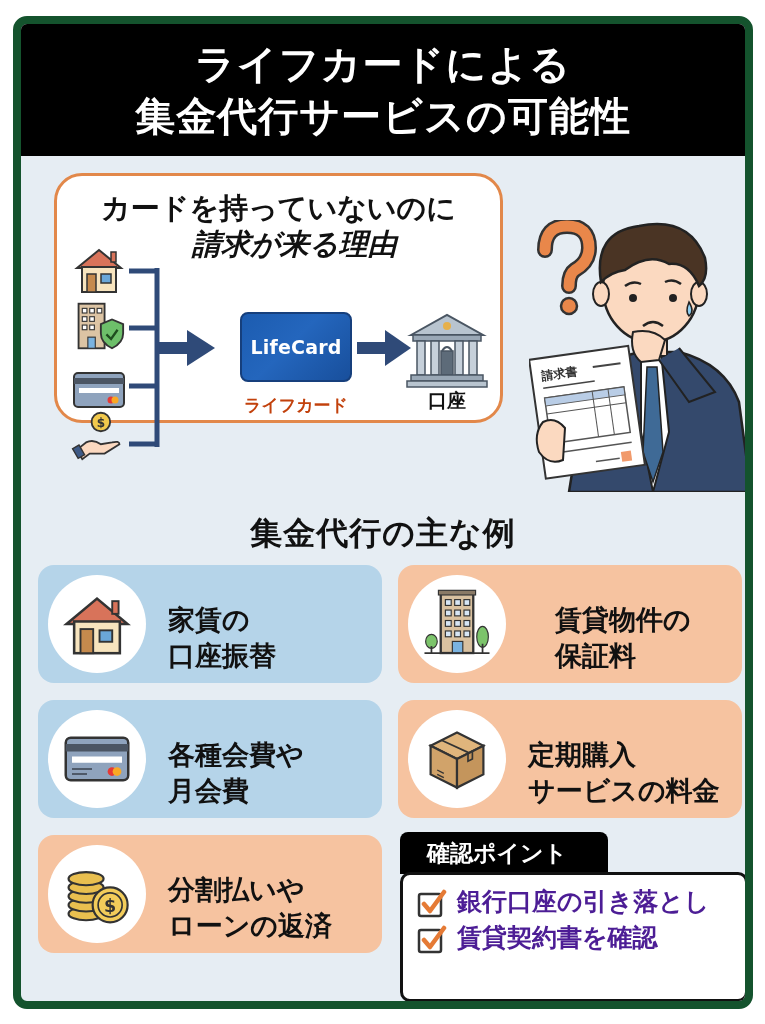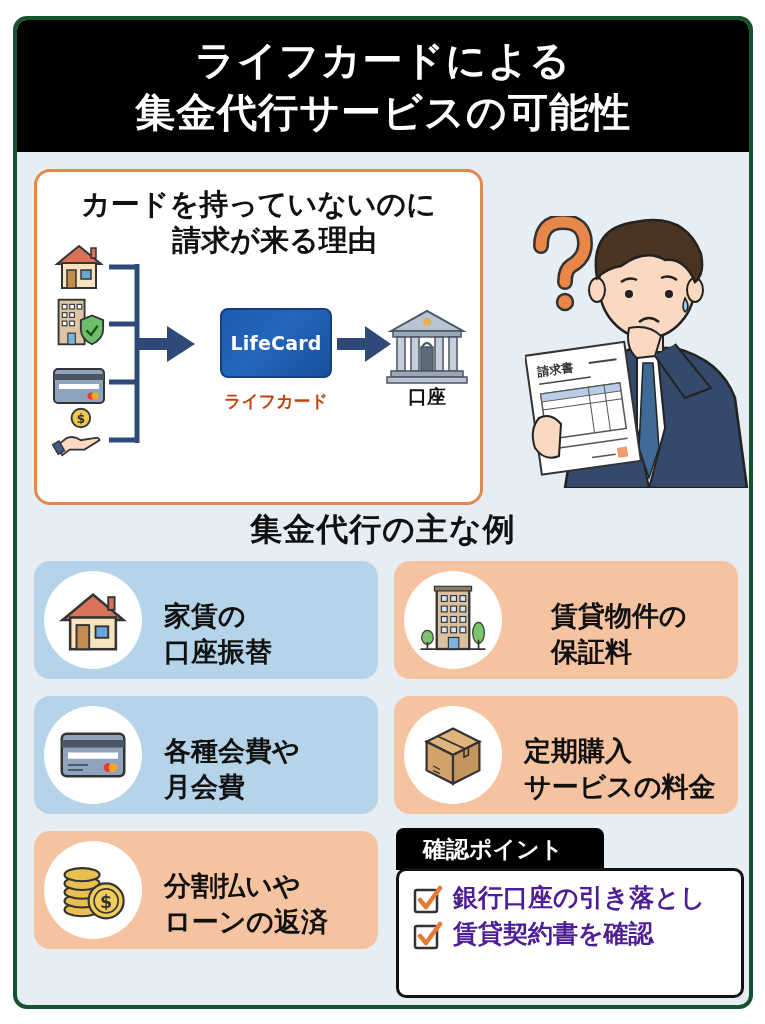--- a/index.html
+++ b/index.html
@@ -8,7 +8,7 @@
 
   .frame {
     position: absolute; left: 13px; top: 16px; width: 740px; height: 993px;
-    background: #e6edf3; border: 4px solid #14532d; border-radius: 14px; overflow: hidden;
+    background: #e6edf3; border: 8px solid #14532d; border-radius: 14px; overflow: hidden;
   }
   .title-bar {
     position: absolute; left: 0; top: 0; width: 100%; height: 132px; background: #000;

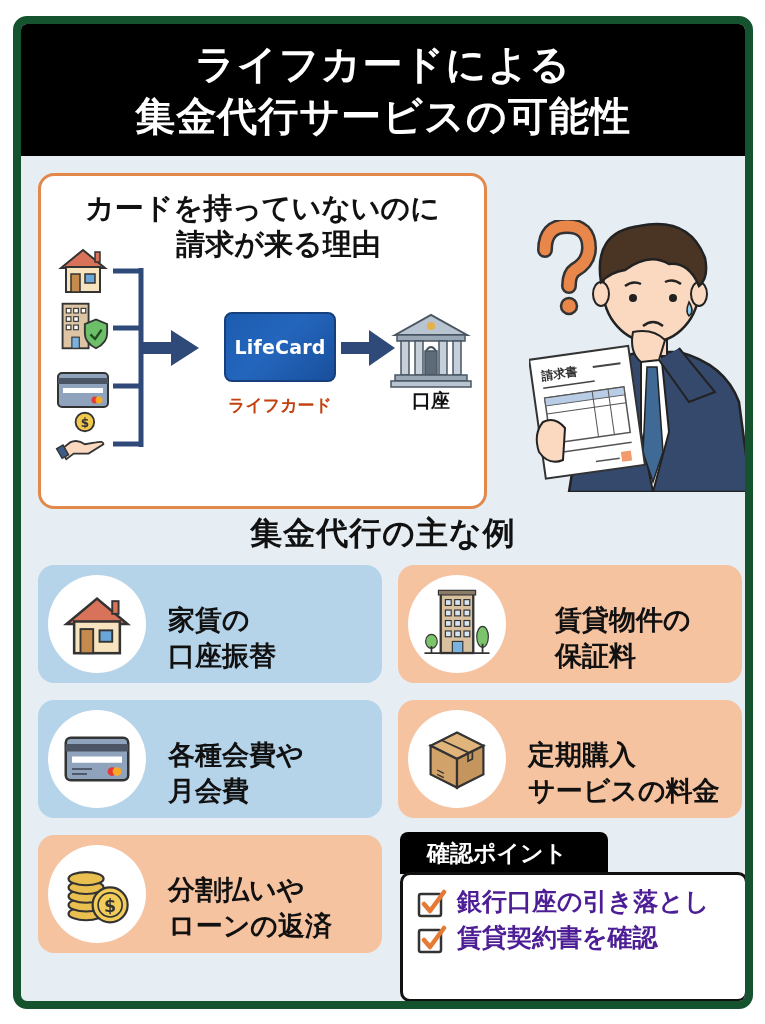--- a/index.html
+++ b/index.html
@@ -21,8 +21,8 @@
 
   
   .bubble {
-    position: absolute; left: 17px; top: 149px; width: 449px; height: 336px;
-    background: #fff; border: 3px solid #e2884a; border-radius: 16px;
+    position: absolute; left: 33px; top: 149px; width: 449px; height: 250px;
+    background: #fff; border: 3px solid #e2884a; border-radius: 28px;
   }
   .bubble-pointer {
     position: absolute; left: 463px; top: 282px; width: 0; height: 0;

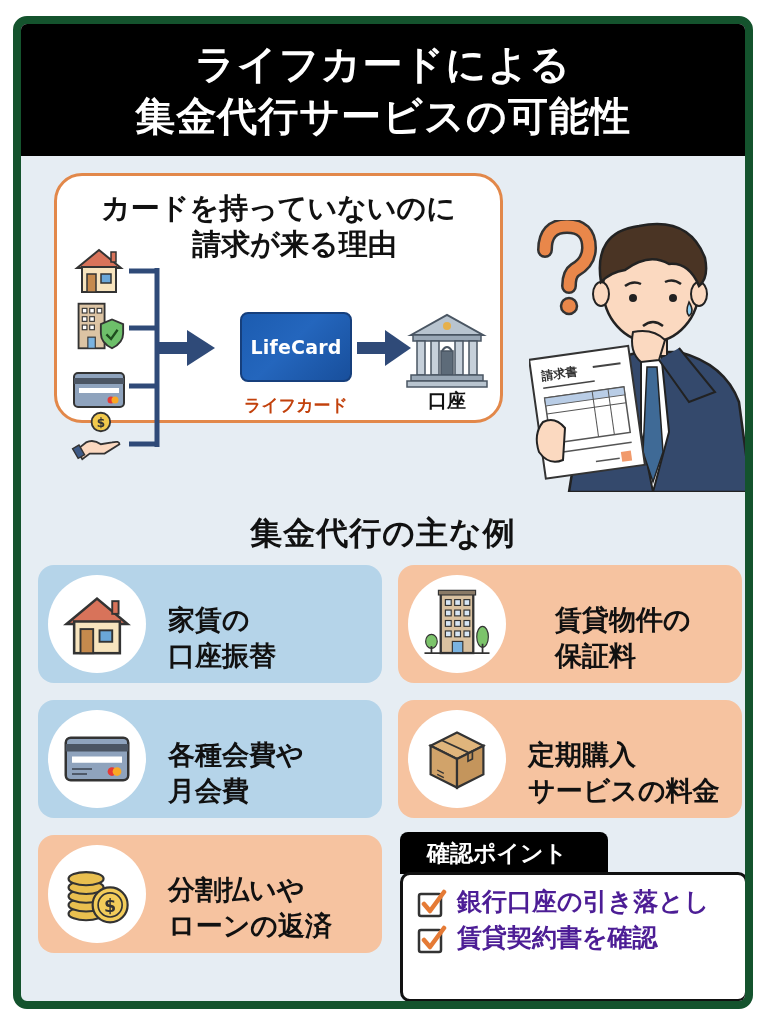--- a/index.html
+++ b/index.html
@@ -31,7 +31,7 @@
     position: absolute; left: 0; top: 14px; width: 100%; text-align: center;
     font-weight: bold; font-size: 29px; line-height: 36px; color: #111;
   }
-  .bubble-title .l2 { display: block; padding-left: 32px; }
+  .bubble-title .l2 { display: block; padding-left: 32px; font-style: italic; }
 
   .src-icon { position: absolute; width: 56px; height: 52px; }
   .bracket { position: absolute; }

